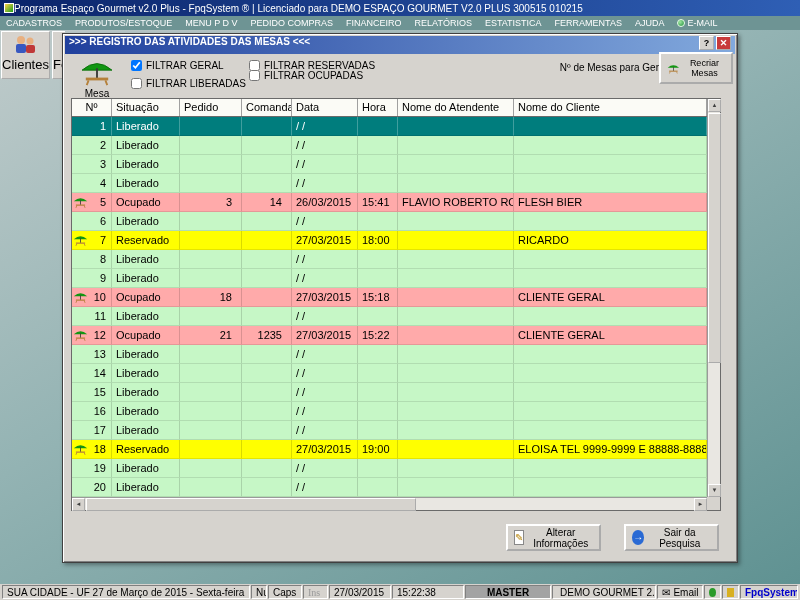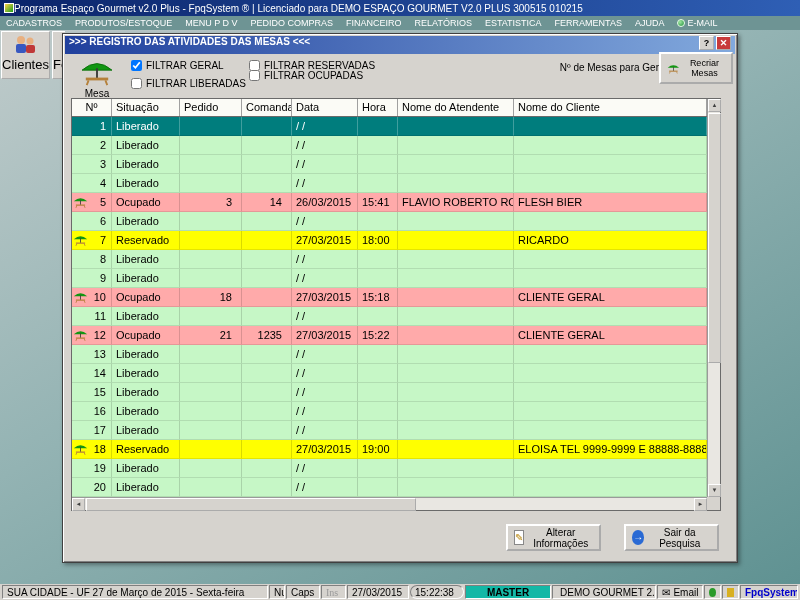--- a/index.html
+++ b/index.html
@@ -461,7 +461,7 @@
     <div class="seg" style="width:34px;">Caps</div>
     <div class="seg gray" style="width:25px;">Ins</div>
     <div class="seg" style="width:62px;">27/03/2015</div>
-    <div class="seg" style="width:54px;border-radius:7px;">15:22:38</div>
+    <div class="seg" style="width:72px;">15:22:38</div>
     <div class="seg master">MASTER</div>
     <div class="seg" style="width:104px;">
       <svg class="mini-ic" width="11" height="10" viewBox="0 0 12 11">

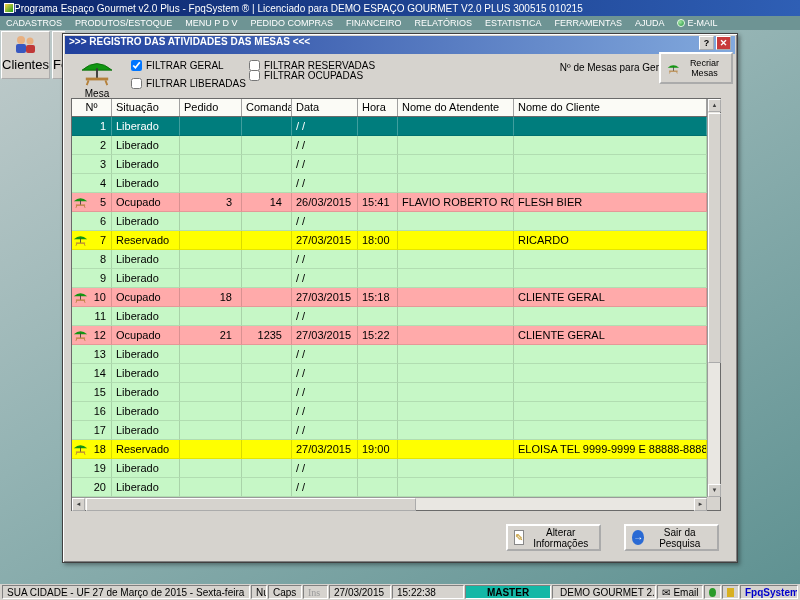--- a/index.html
+++ b/index.html
@@ -97,7 +97,7 @@
          display:flex; align-items:center; white-space:nowrap; overflow:hidden; }
   .seg.loc { flex:1; min-width:0; }
   .seg.gray { color:#9a9a9a;font-family:Liberation Serif, serif; }
-  .seg.master { width:86px; background:#14b8a6; font-weight:bold; justify-content:center; }
+  .seg.master { width:86px; background:#a3a3a3; font-weight:bold; justify-content:center; }
   .mini-ic { display:inline-block; width:9px; height:9px; margin-right:3px; }
   .fpq { color:#0000cc; font-weight:bold; }
 </style>

